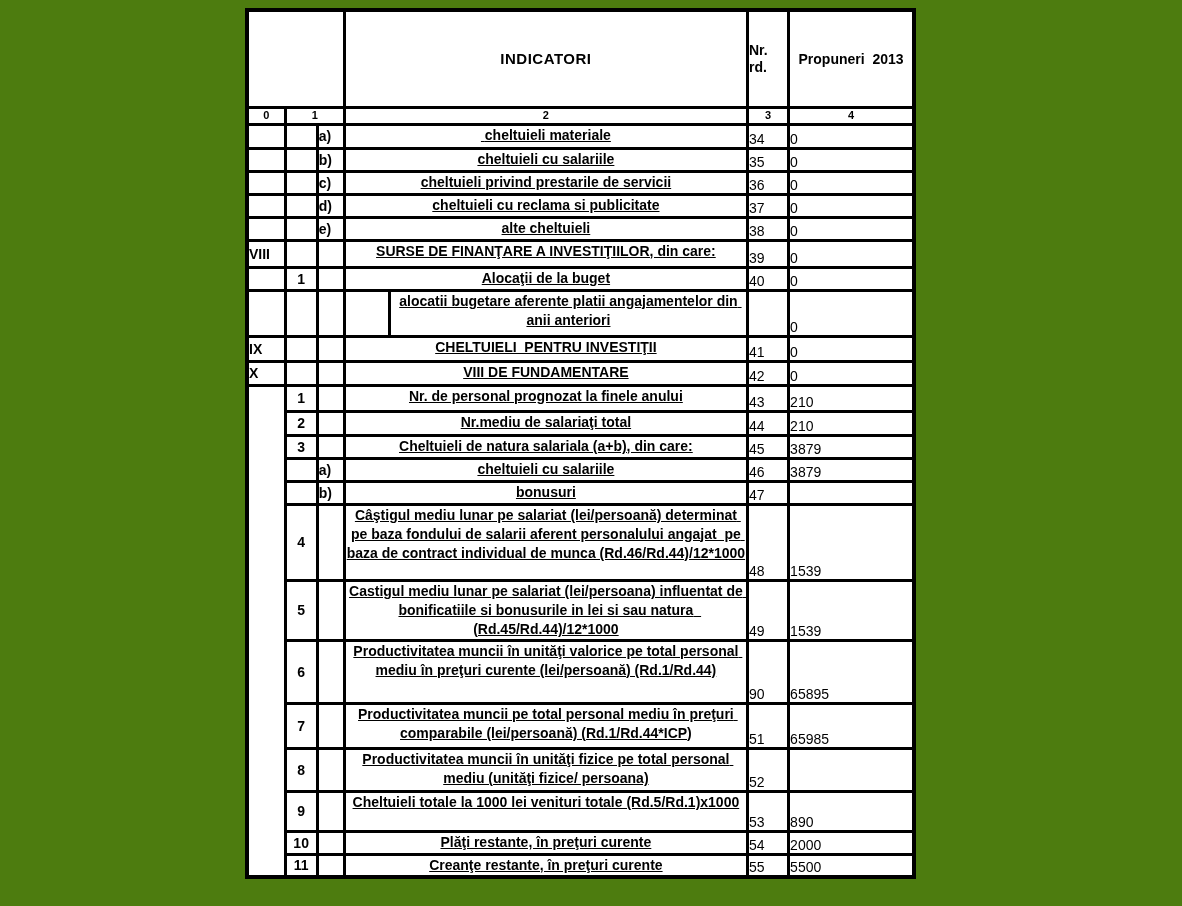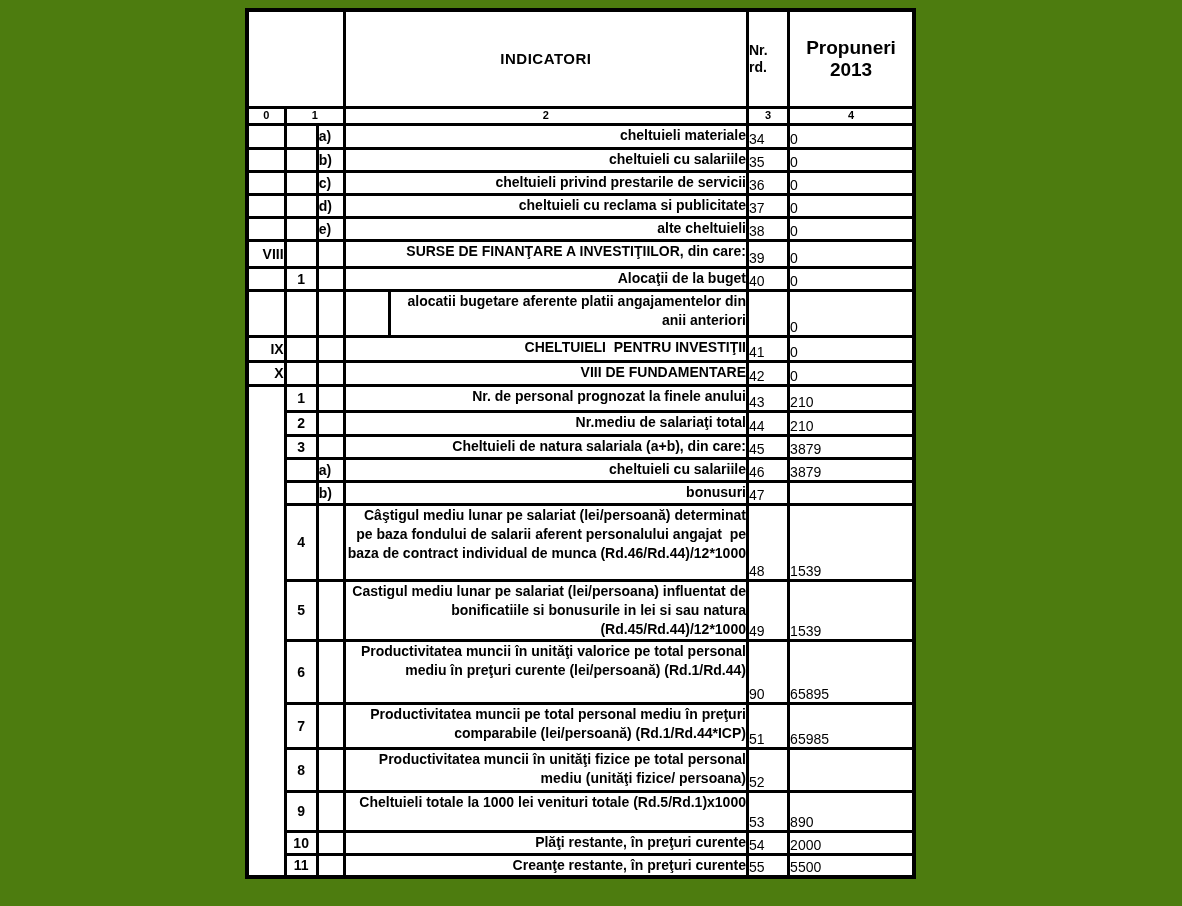--- a/index.html
+++ b/index.html
@@ -48,7 +48,7 @@
   }
   td.h-prop {
     font-weight: bold;
-    font-size: 19px;
+    font-size: 14px;
     text-align: center;
     vertical-align: middle;
     white-space: pre-wrap;

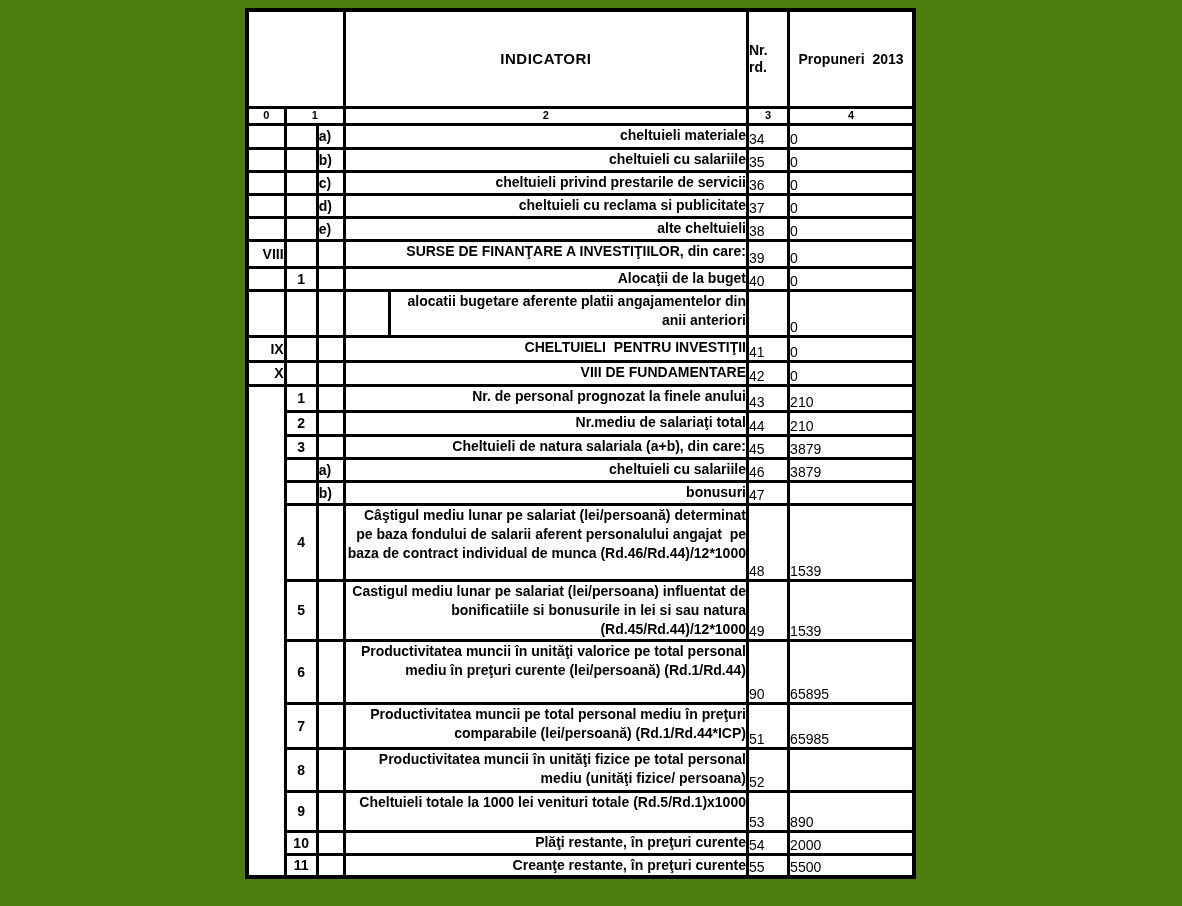--- a/index.html
+++ b/index.html
@@ -86,10 +86,11 @@
     font-weight: bold;
     font-size: 14px;
     line-height: 19px;
-    text-align: right;
+    text-align: center;
     vertical-align: top;
     padding: 1px 2px 1px 2px;
     white-space: pre-wrap;
+    text-decoration: underline;
   }
   td.cnr {  
     font-size: 14px;

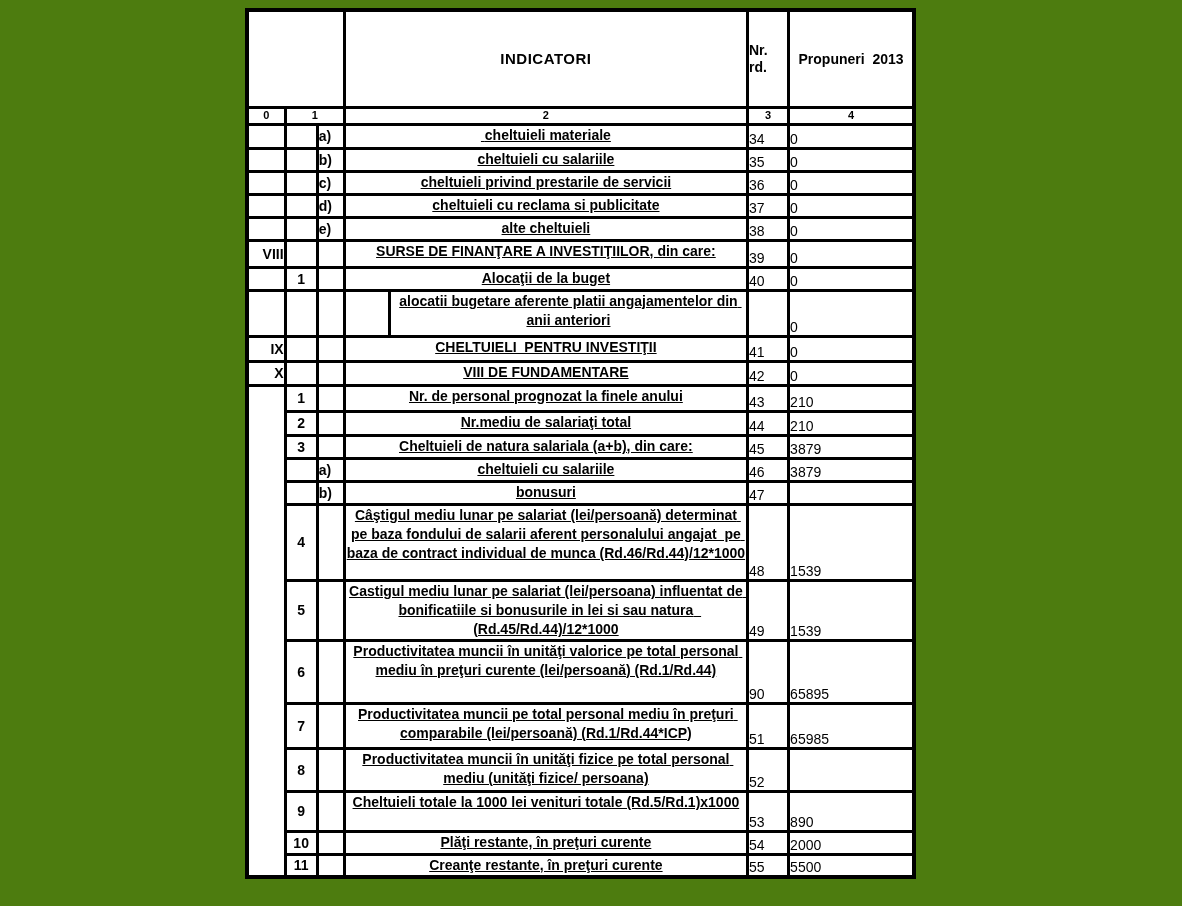--- a/index.html
+++ b/index.html
@@ -65,7 +65,7 @@
   td.cr {   
     font-weight: bold;
     font-size: 14px;
-    text-align: right;
+    text-align: left;
     vertical-align: middle;
     padding-left: 2px;
   }

